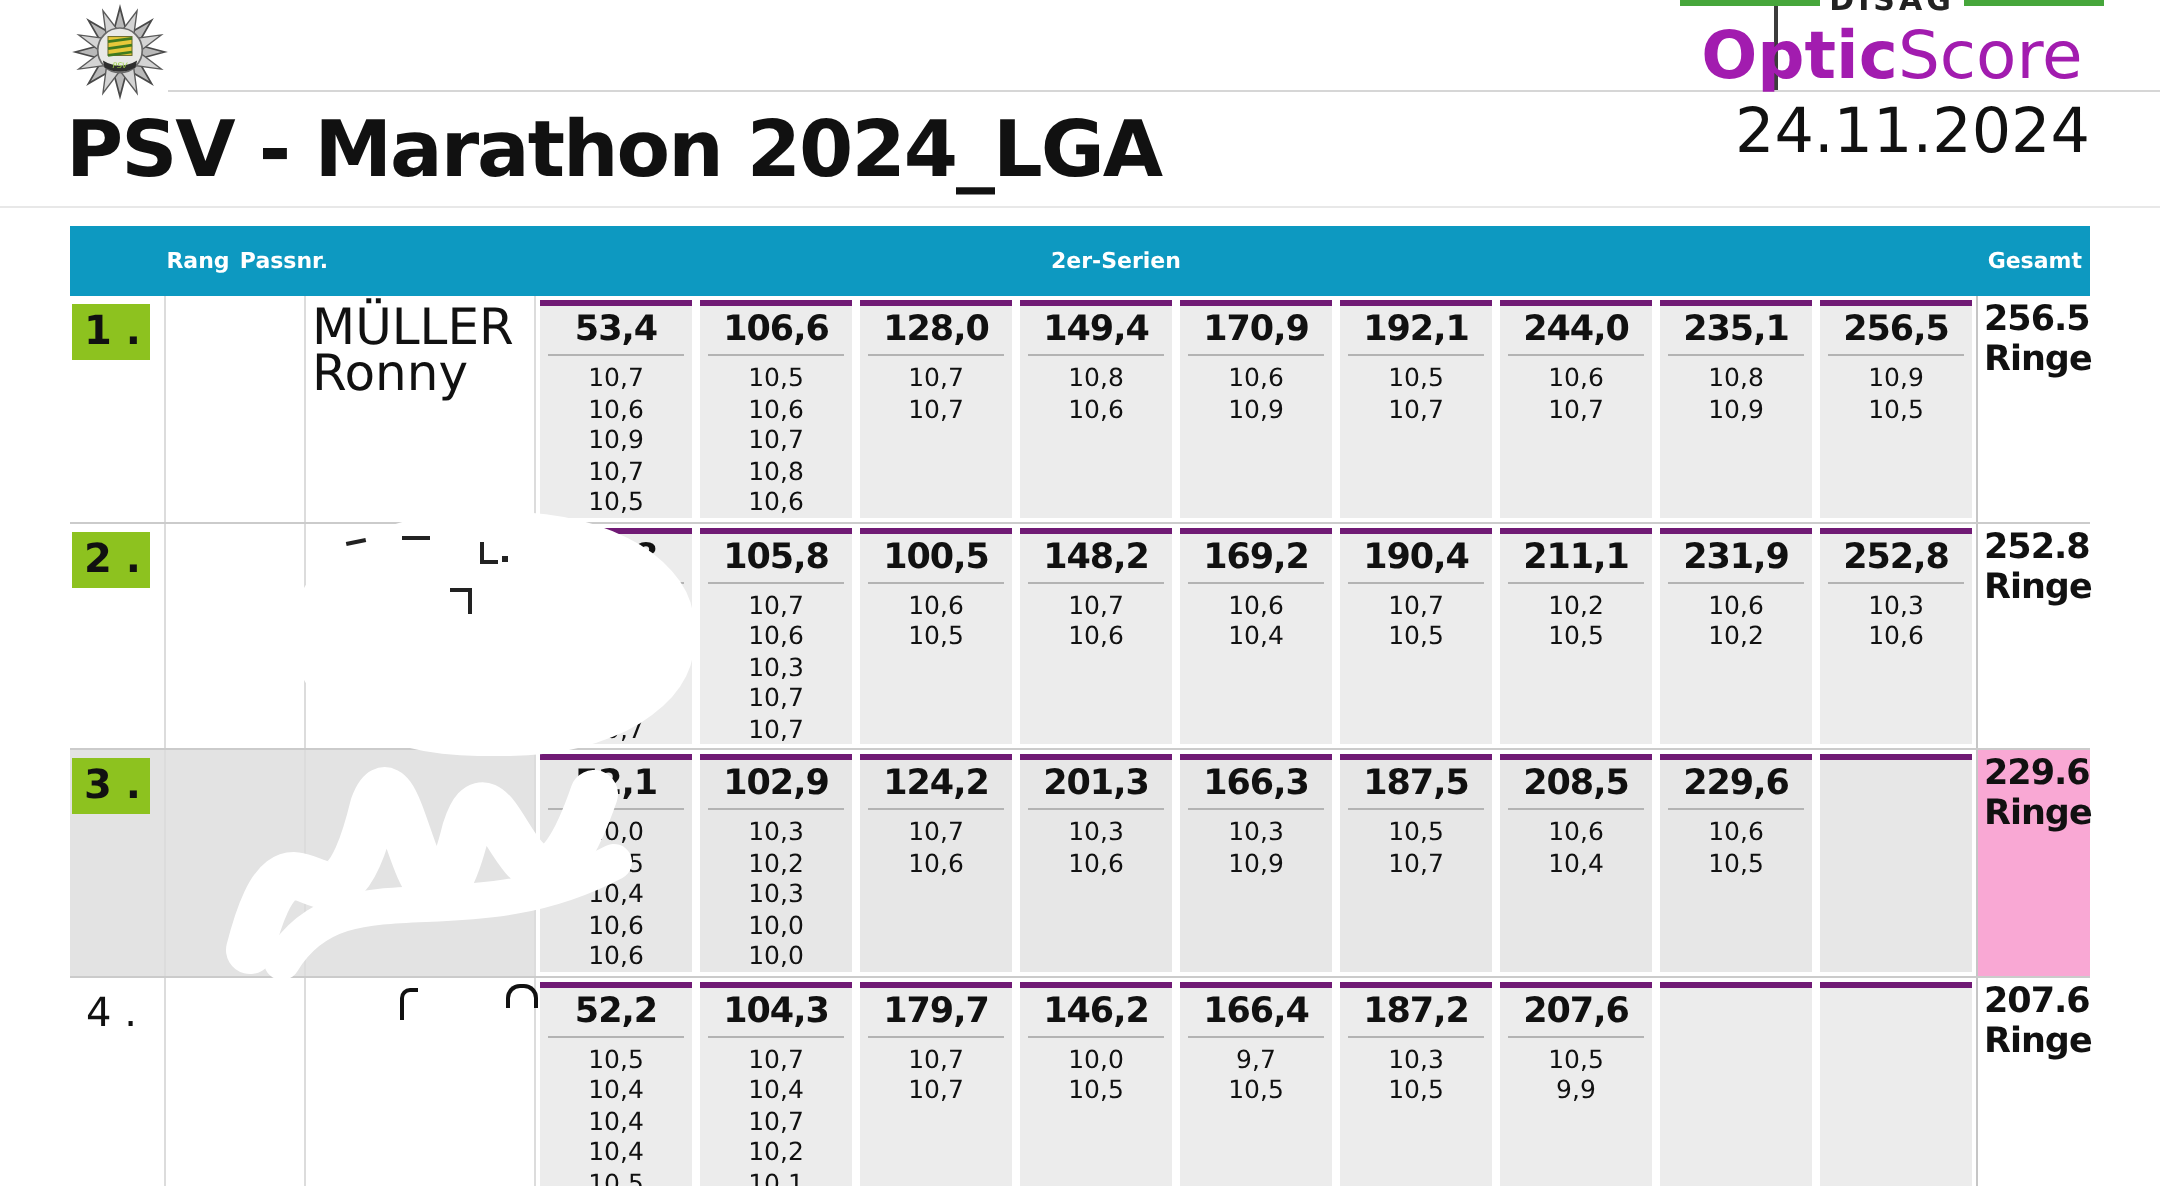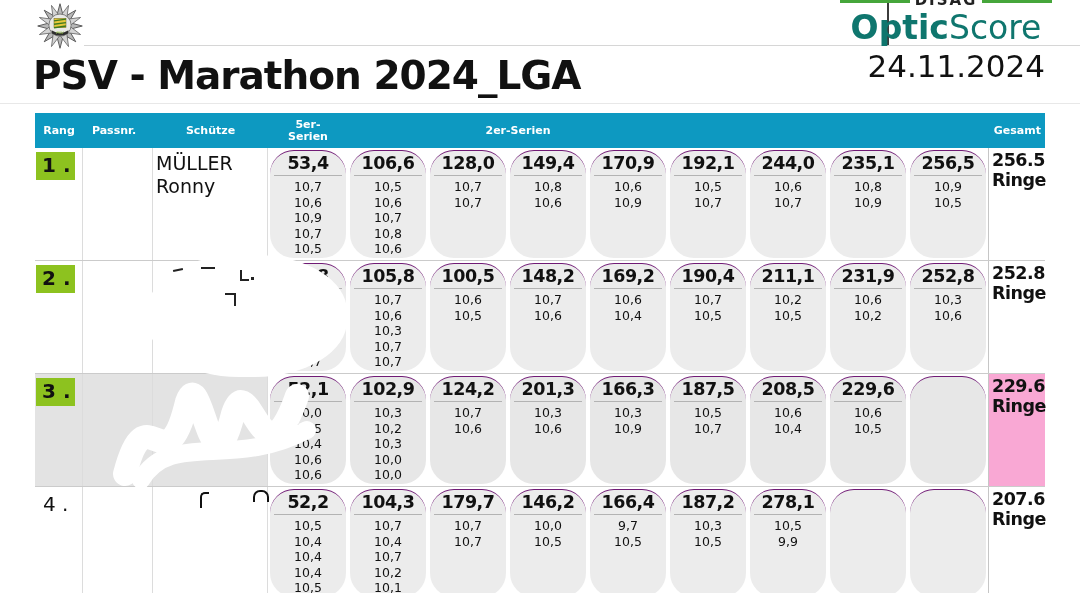--- a/index.html
+++ b/index.html
@@ -16,7 +16,7 @@
   .brand-top{display:flex;align-items:center;gap:5px;}
   .gline{flex:1;height:5px;background:#46a63b;}
   .brand-disag{font-weight:bold;font-size:15px;letter-spacing:2px;color:#222;}
-  .brand-main{font-size:33px;color:#0f766e;margin-top:0px;line-height:38px;}
+  .brand-main{font-size:33px;color:#a21caf;margin-top:0px;line-height:38px;}
   .brand-main .b{font-weight:bold;}
   .page-title{position:absolute;left:33px;top:53px;font-size:39px;font-weight:bold;letter-spacing:-1px;white-space:nowrap;}
   .report-date{position:absolute;right:35px;top:48px;font-size:31px;}

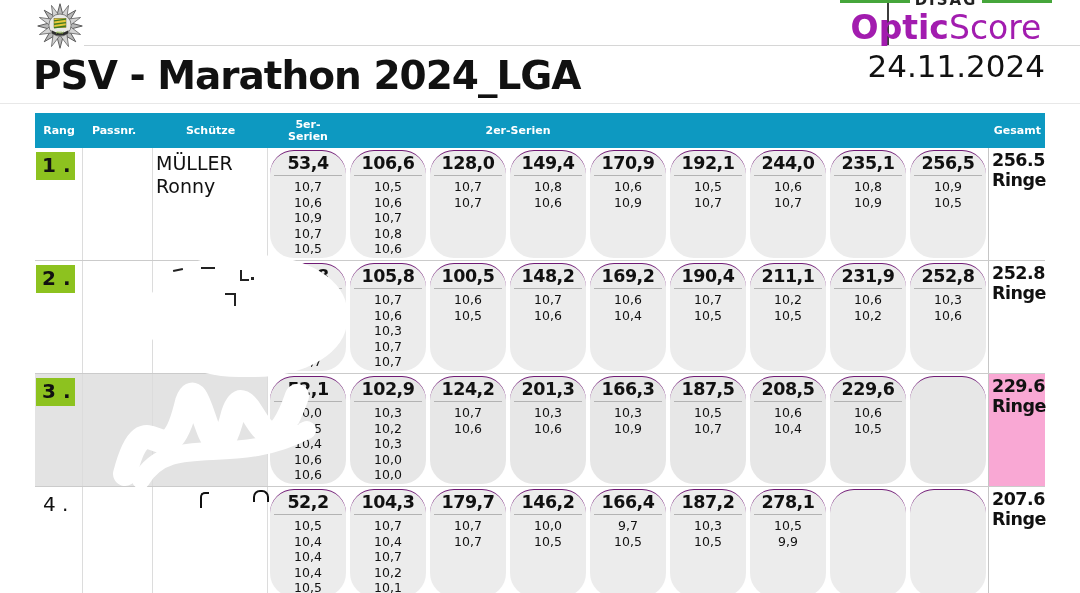--- a/index.html
+++ b/index.html
@@ -23,7 +23,7 @@
   
   .results-table{position:absolute;left:35px;top:113px;width:1010px;}
   .thead{position:relative;height:35px;background:#0d99c1;color:#fff;font-size:11px;font-weight:bold;}
-  .th{position:absolute;top:0;height:35px;display:flex;align-items:center;justify-content:center;text-align:center;}
+  .th{position:absolute;top:0;height:35px;display:flex;align-items:center;justify-content:center;text-align:center;padding-left:40px;}
   .th-rang{left:0;width:48px;}
   .th-passnr{left:44px;width:70px;text-align:right;}
   .th-schuetze{left:118px;width:115px;}

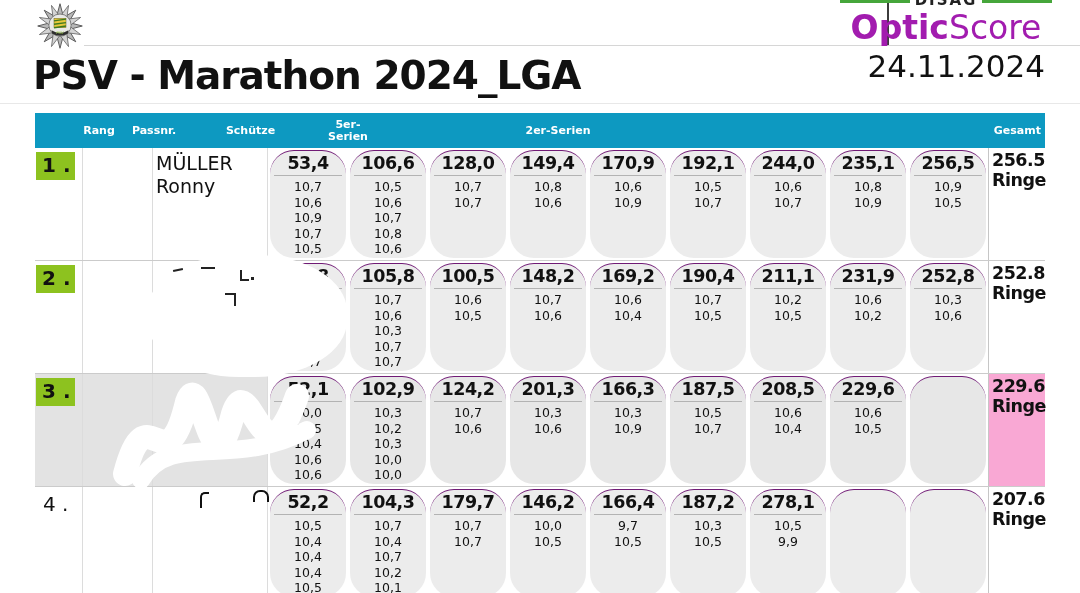--- a/index.html
+++ b/index.html
@@ -25,7 +25,7 @@
   .thead{position:relative;height:35px;background:#0d99c1;color:#fff;font-size:11px;font-weight:bold;}
   .th{position:absolute;top:0;height:35px;display:flex;align-items:center;justify-content:center;text-align:center;padding-left:40px;}
   .th-rang{left:0;width:48px;}
-  .th-passnr{left:44px;width:70px;text-align:right;}
+  .th-passnr{left:32px;width:70px;text-align:right;}
   .th-schuetze{left:118px;width:115px;}
   .th-s5{left:233px;width:80px;white-space:pre-line;line-height:12px;}
   .th-s2{left:413px;width:140px;}

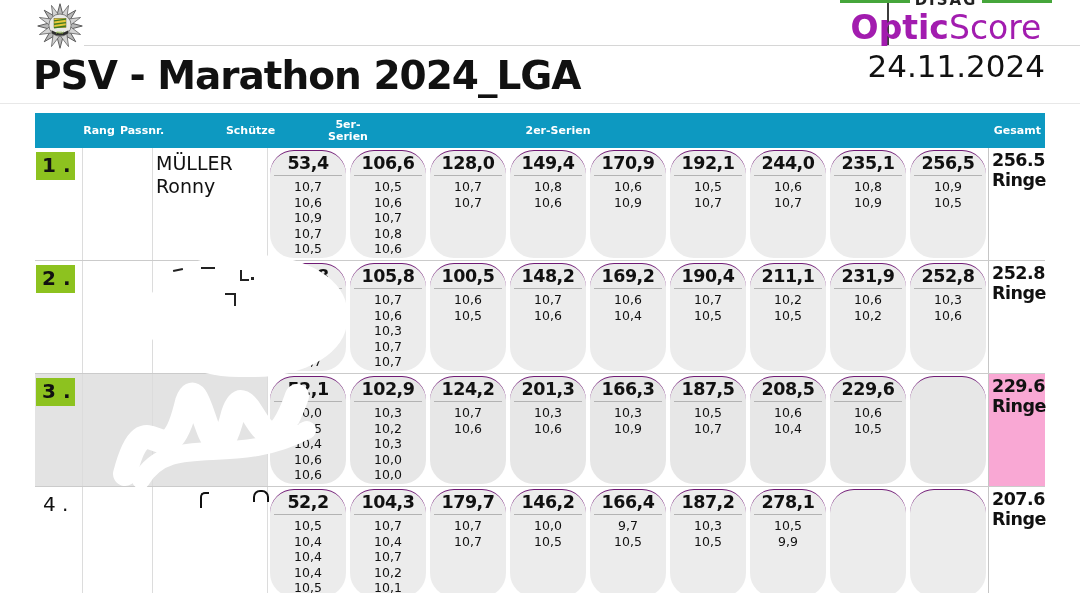--- a/index.html
+++ b/index.html
@@ -97,7 +97,6 @@
   <div class="thead">
     <div class="th th-rang">Rang</div>
     <div class="th th-passnr">Passnr.</div>
-    <div class="th th-schuetze">Schütze</div>
     <div class="th th-s5">5er-
 Serien</div>
     <div class="th th-s2">2er-Serien</div>

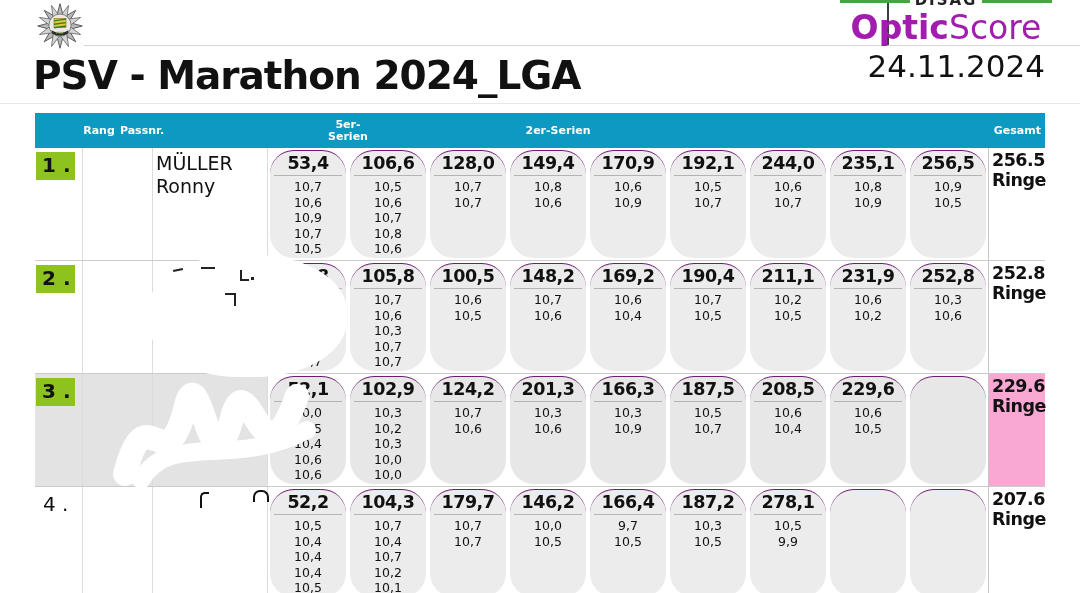--- a/index.html
+++ b/index.html
@@ -97,8 +97,6 @@
   <div class="thead">
     <div class="th th-rang">Rang</div>
     <div class="th th-passnr">Passnr.</div>
-    <div class="th th-s5">5er-
-Serien</div>
     <div class="th th-s2">2er-Serien</div>
     <div class="th th-gesamt">Gesamt</div>
   </div>

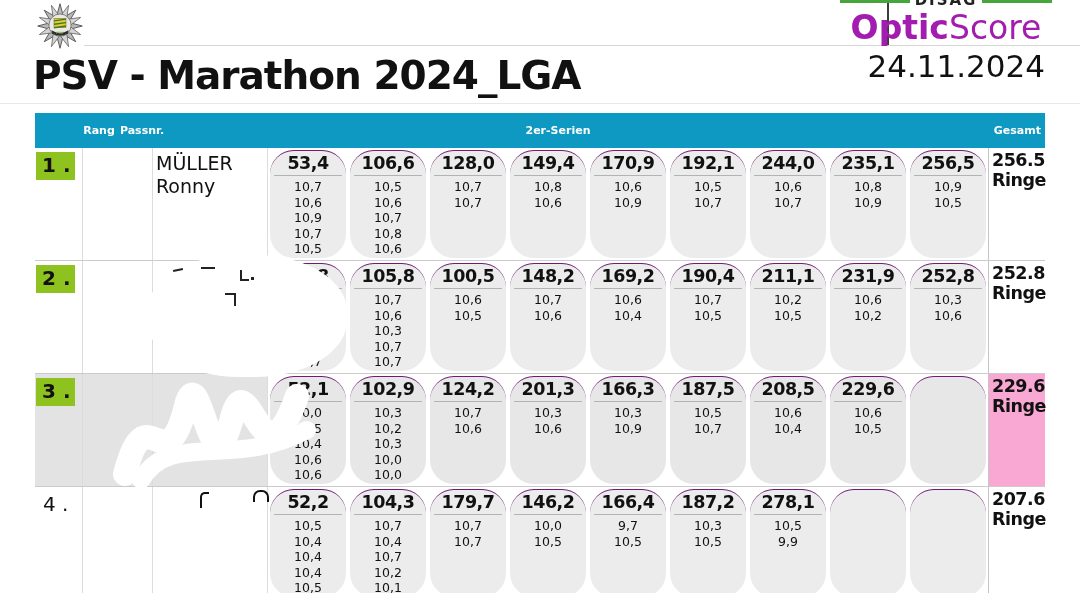--- a/index.html
+++ b/index.html
@@ -37,7 +37,7 @@
   .row.stripe .cell-rank,.row.stripe .cell-pass,.row.stripe .cell-name{background:#e3e3e3;}
   .rank-badge{display:inline-block;margin:4px 0 0 1px;padding:0px 5px 2px 6px;background:#8dc21f;font-size:20px;font-weight:bold;line-height:26px;}
   .rank-plain{display:inline-block;margin:4px 0 0 4px;padding:0 4px 2px 4px;font-size:20px;line-height:26px;}
-  .shooter-name{padding:4px 0 0 3px;font-size:19px;line-height:23px;}
+  .shooter-name{padding:4px 0 0 3px;font-size:25px;line-height:23px;}
   .cell-series{background:#ececec;margin:2px 2px;border-top:1px solid #701a75;border-radius:24px;}
   .row.stripe .cell-series{background:#e7e7e7;}
   .series-sum{font-size:17.5px;font-weight:bold;text-align:center;padding-top:2px;letter-spacing:-0.5px;}

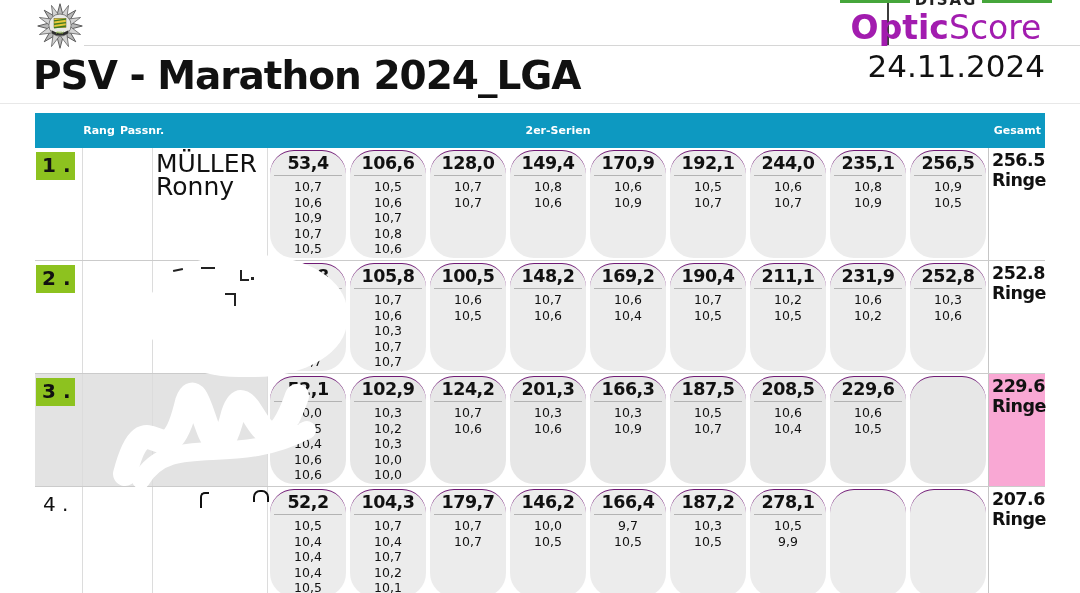--- a/index.html
+++ b/index.html
@@ -38,7 +38,7 @@
   .rank-badge{display:inline-block;margin:4px 0 0 1px;padding:0px 5px 2px 6px;background:#8dc21f;font-size:20px;font-weight:bold;line-height:26px;}
   .rank-plain{display:inline-block;margin:4px 0 0 4px;padding:0 4px 2px 4px;font-size:20px;line-height:26px;}
   .shooter-name{padding:4px 0 0 3px;font-size:25px;line-height:23px;}
-  .cell-series{background:#ececec;margin:2px 2px;border-top:1px solid #701a75;border-radius:24px;}
+  .cell-series{background:#ececec;margin:2px 2px;border-top:3px solid #701a75;}
   .row.stripe .cell-series{background:#e7e7e7;}
   .series-sum{font-size:17.5px;font-weight:bold;text-align:center;padding-top:2px;letter-spacing:-0.5px;}
   .sum-rule{height:1px;background:#b3b3b3;margin:2px 4px 3px 4px;}

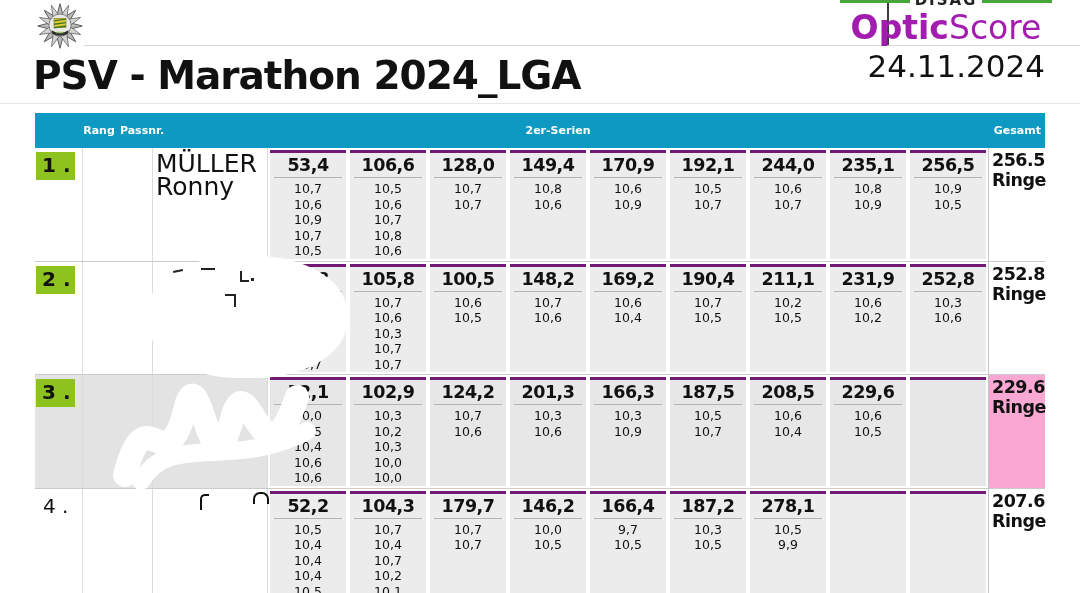--- a/index.html
+++ b/index.html
@@ -371,7 +371,7 @@
           <div class="shot">10,5</div>
         </div>
         <div class="cell cell-series">
-          <div class="series-sum">278,1</div>
+          <div class="series-sum">207,6</div>
           <div class="sum-rule"></div>
           <div class="shot">10,5</div>
           <div class="shot">9,9</div>

